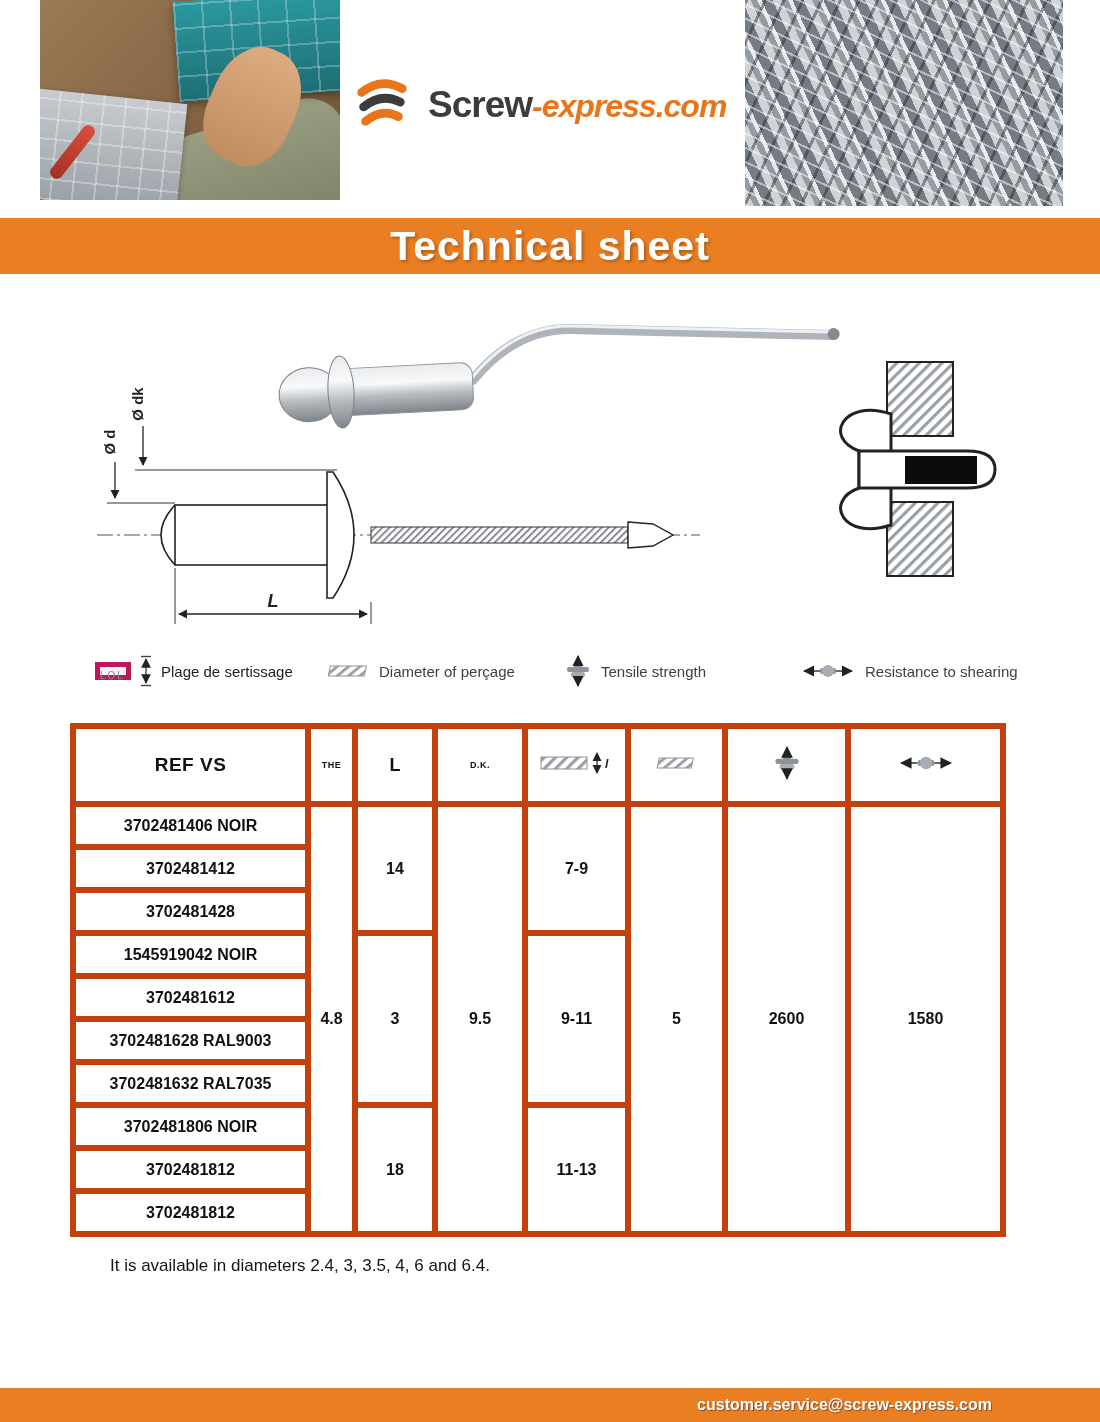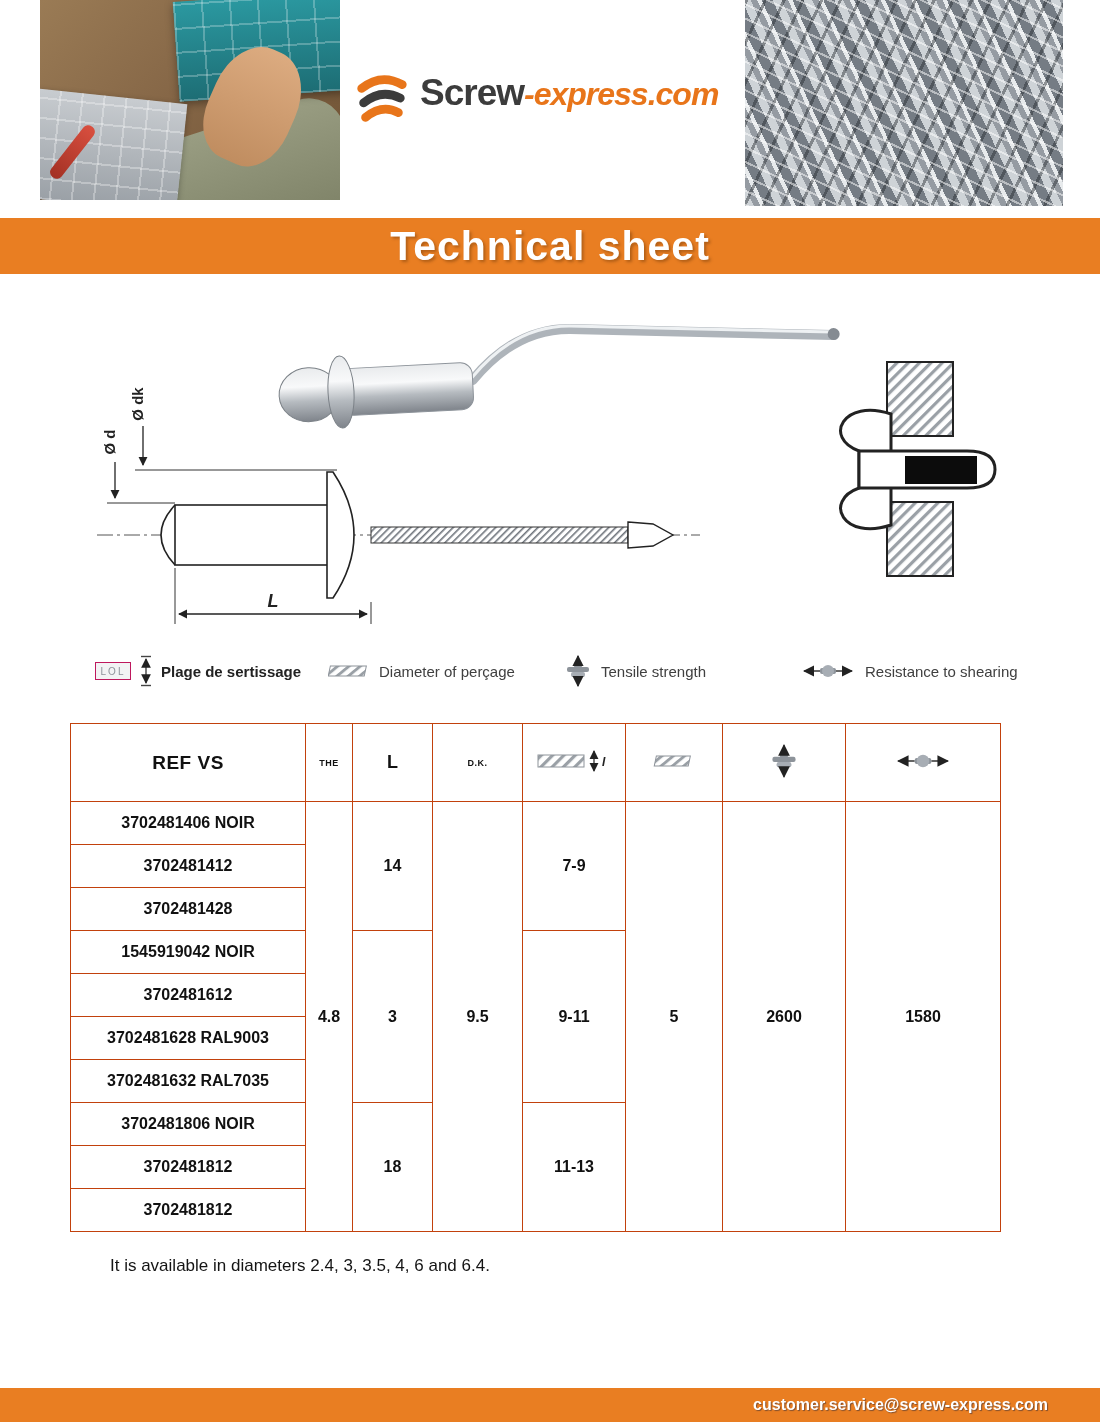--- a/index.html
+++ b/index.html
@@ -41,7 +41,7 @@
       repeating-linear-gradient(65deg, #ced3d7 0 8px, #959ba2 8px 14px, #e7eaec 14px 18px, #757c84 18px 28px)}
 
   
-  .logo{position:absolute;left:352px;top:72px;width:400px;height:66px;display:flex;gap:10px}
+  .logo{position:absolute;left:352px;top:72px;width:400px;height:66px;display:flex;align-items:center;gap:18px}
   .logo-text{white-space:nowrap;font-weight:bold}
   .logo-dark{color:#3c3c3c;font-size:37px;letter-spacing:-1px}
   .logo-orange{color:#e8751a;font-size:32px;font-style:italic;letter-spacing:-1px}

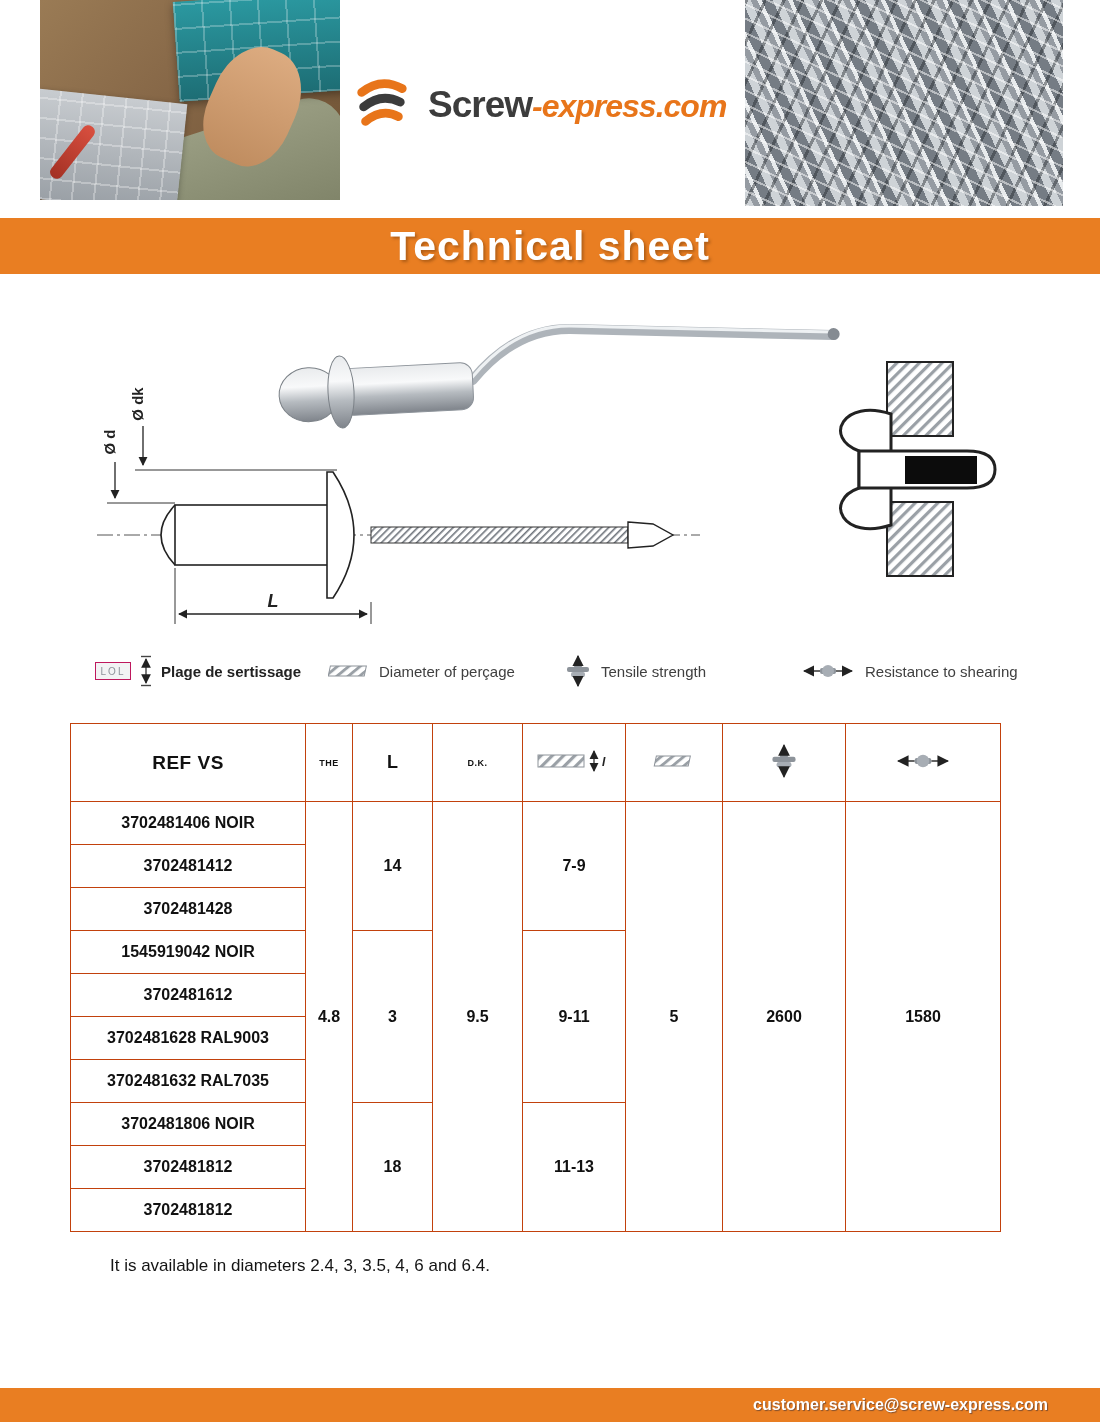--- a/index.html
+++ b/index.html
@@ -65,8 +65,8 @@
   .li-1{left:95px}.li-2{left:328px}.li-3{left:564px}.li-4{left:800px}
   .legend-label{font-size:15px;color:#404040;white-space:nowrap}
   .legend-label.strong{color:#222;font-weight:bold}
-  .lol-box{display:inline-block;width:36px;height:18px;border:1px solid #be185d;background:#f2f3f4;
-    color:#8d939a;font-size:10px;letter-spacing:2px;text-align:center;line-height:17px}
+  .lol-box{display:inline-block;width:36px;height:18px;border:5px solid #be185d;background:#f2f3f4;
+    color:#8d939a;font-size:10px;letter-spacing:2px;text-align:left;line-height:17px}
 
   
   .spec-table{position:absolute;left:70px;top:723px;width:930px;border-collapse:collapse;table-layout:fixed}

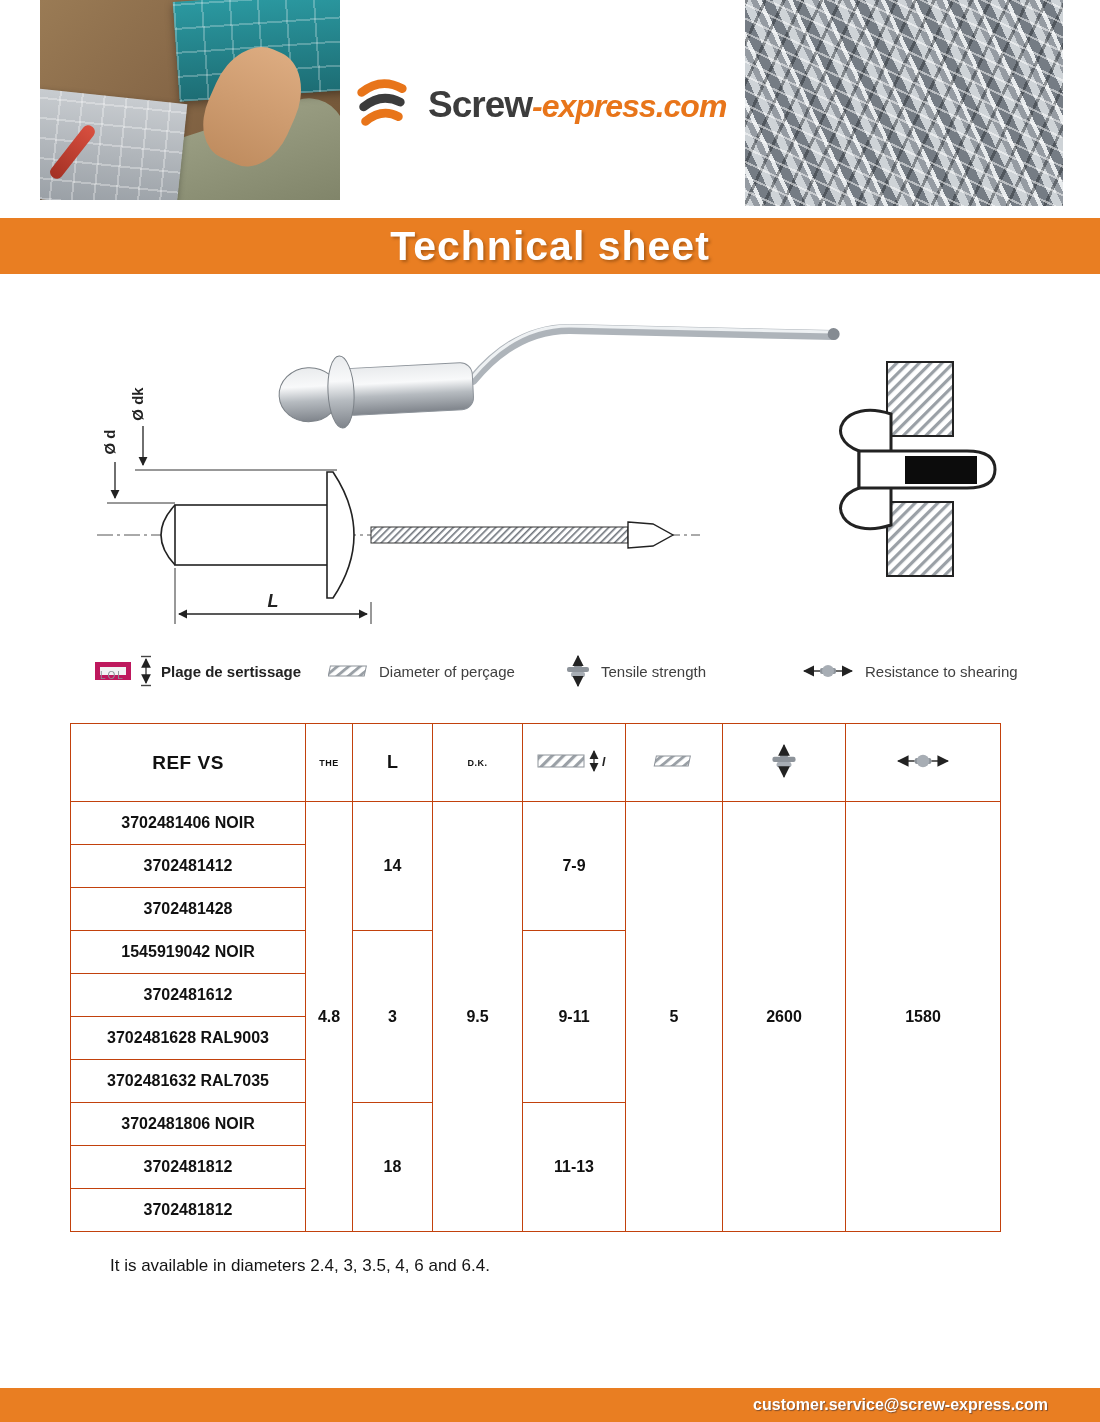--- a/index.html
+++ b/index.html
@@ -64,7 +64,7 @@
   .legend-item{position:absolute;top:652px;height:38px;display:flex;align-items:center;gap:9px}
   .li-1{left:95px}.li-2{left:328px}.li-3{left:564px}.li-4{left:800px}
   .legend-label{font-size:15px;color:#404040;white-space:nowrap}
-  .legend-label.strong{color:#222;font-weight:bold}
+  .legend-label.strong{color:#222;font-weight:normal}
   .lol-box{display:inline-block;width:36px;height:18px;border:5px solid #be185d;background:#f2f3f4;
     color:#8d939a;font-size:10px;letter-spacing:2px;text-align:left;line-height:17px}
 

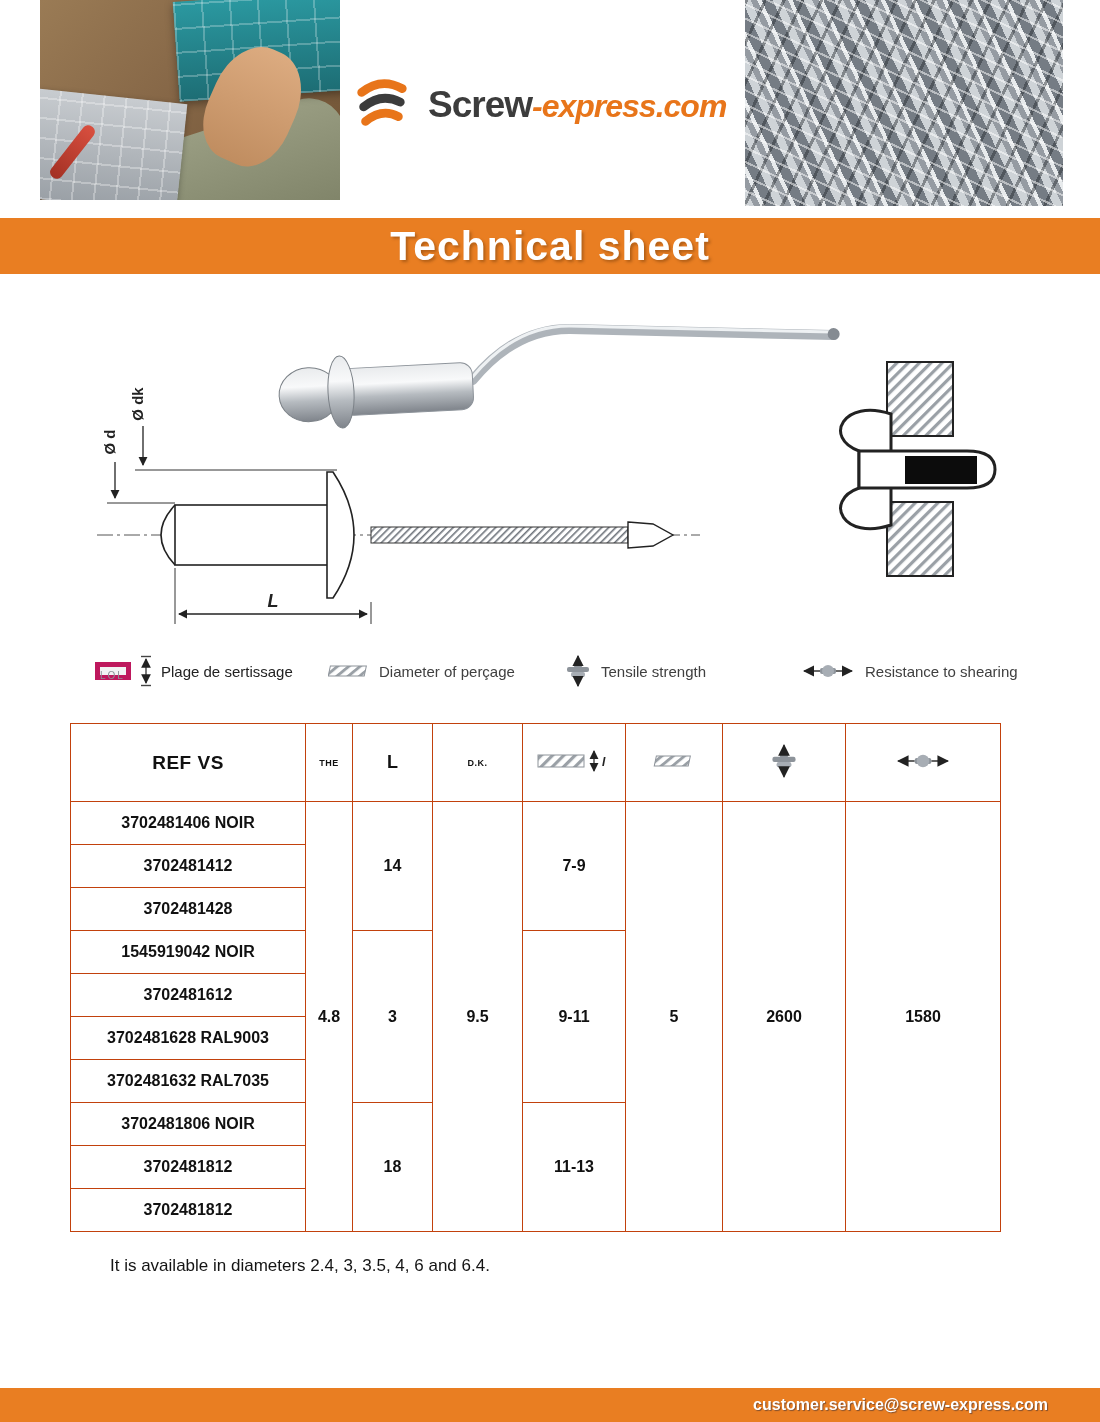--- a/index.html
+++ b/index.html
@@ -70,7 +70,7 @@
 
   
   .spec-table{position:absolute;left:70px;top:723px;width:930px;border-collapse:collapse;table-layout:fixed}
-  .spec-table th,.spec-table td{border:1px solid #c2410c;text-align:center;vertical-align:middle;
+  .spec-table th,.spec-table td{border:6px solid #c2410c;text-align:center;vertical-align:middle;
     color:#111;font-weight:bold;overflow:hidden}
   .spec-table thead th{height:78px;background:#fff}
   .spec-table tbody td{height:43px;font-size:16px}

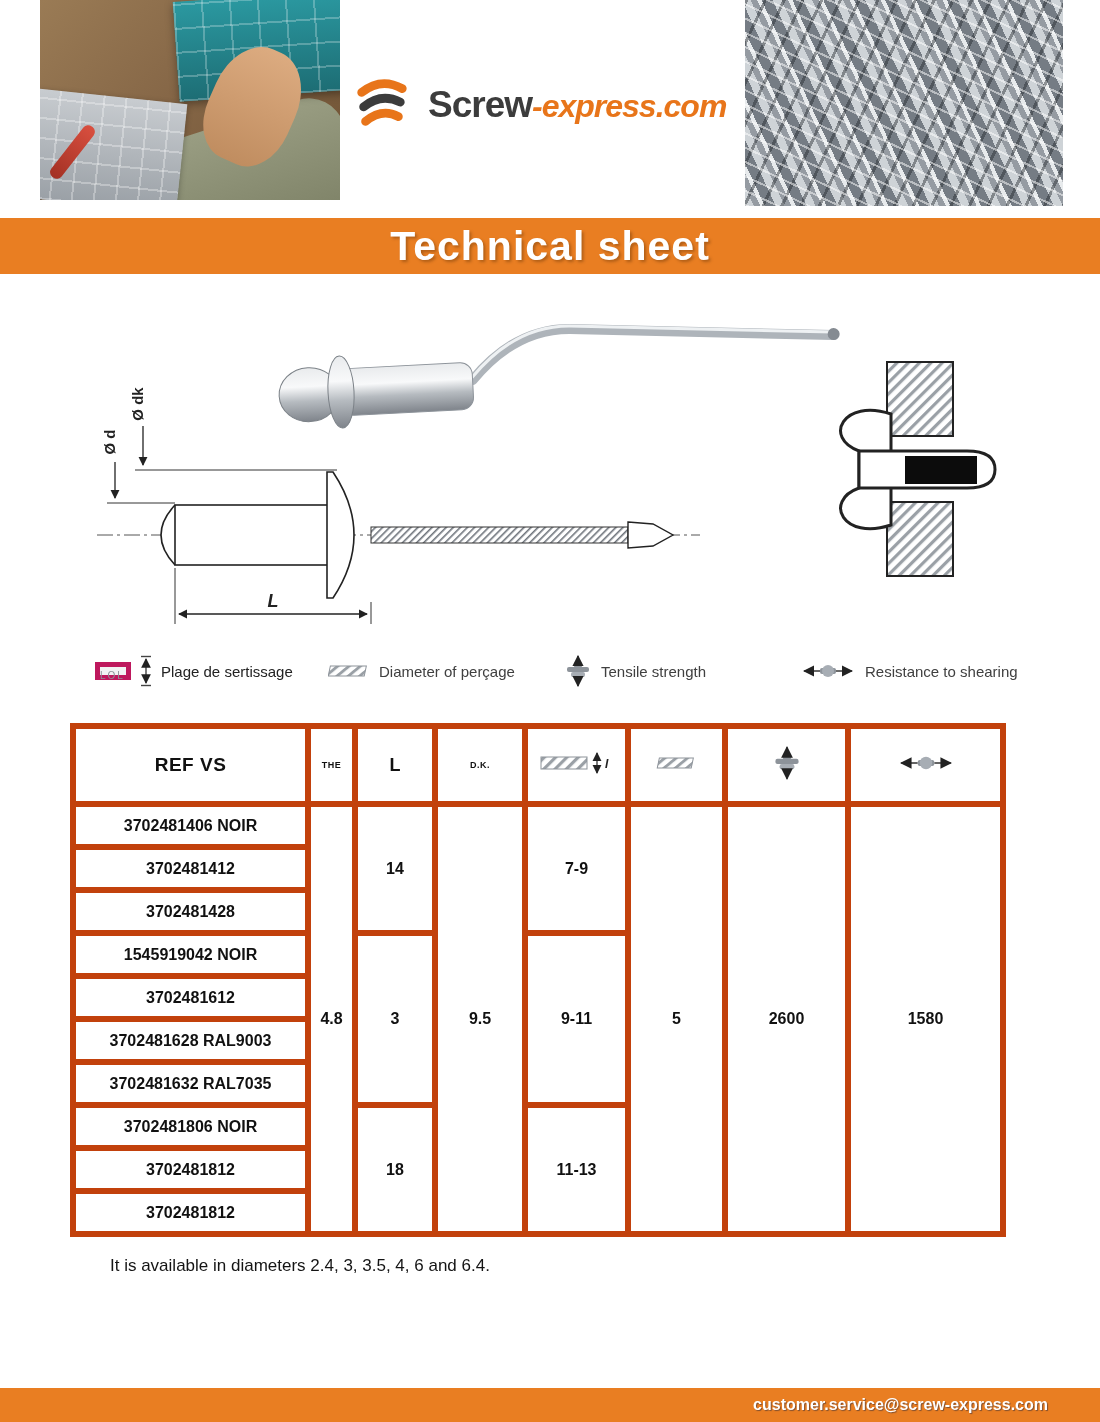--- a/index.html
+++ b/index.html
@@ -52,7 +52,7 @@
     text-shadow:2px 2px 3px rgba(70,35,0,.35)}
   .bottom-bar{position:absolute;left:0;top:1388px;width:1100px;height:34px;background:#e97e22;
     text-align:right;line-height:34px}
-  .email{display:inline-block;margin-right:52px;color:#fff;font-weight:bold;font-size:16px;
+  .email{display:inline-block;margin-right:108px;color:#fff;font-weight:bold;font-size:16px;
     text-shadow:1px 1px 1px rgba(40,40,60,.55)}
 
   

